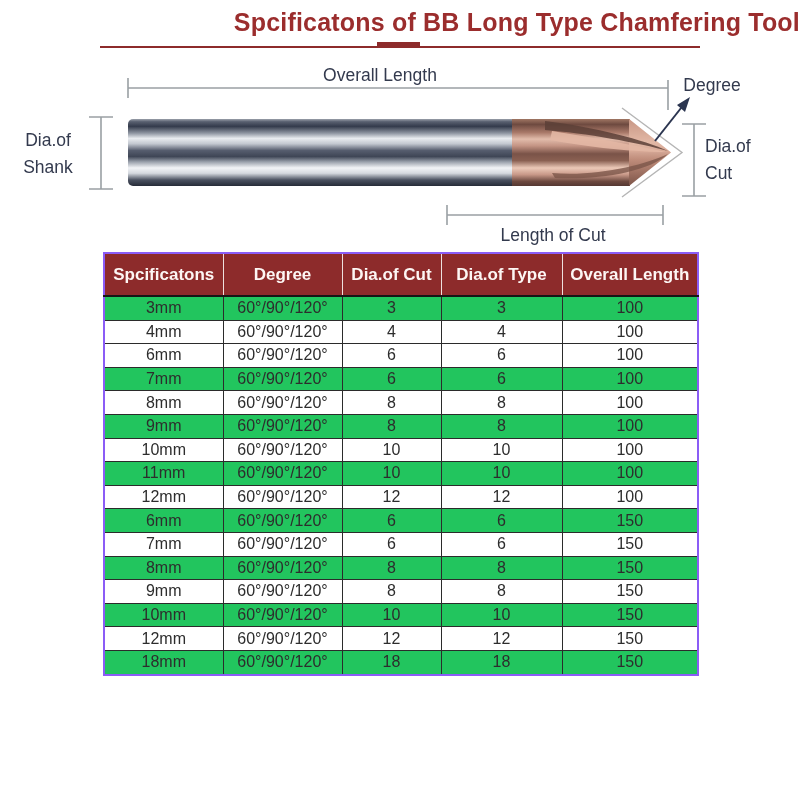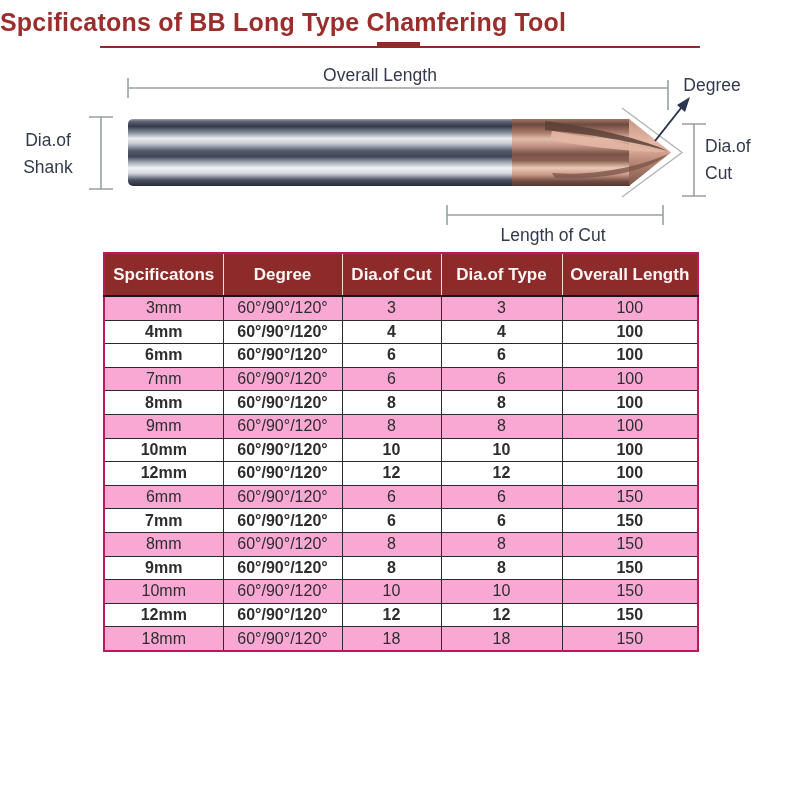--- a/index.html
+++ b/index.html
@@ -9,7 +9,7 @@
   }
   
   .title{
-    position:absolute;top:8px;left:0;width:800px;text-align:left;
+    position:absolute;top:8px;left:0;width:800px;text-align:right;
     font-size:25px;font-weight:bold;color:#9b2d2d;letter-spacing:0.2px;
   }
   .title-underline{

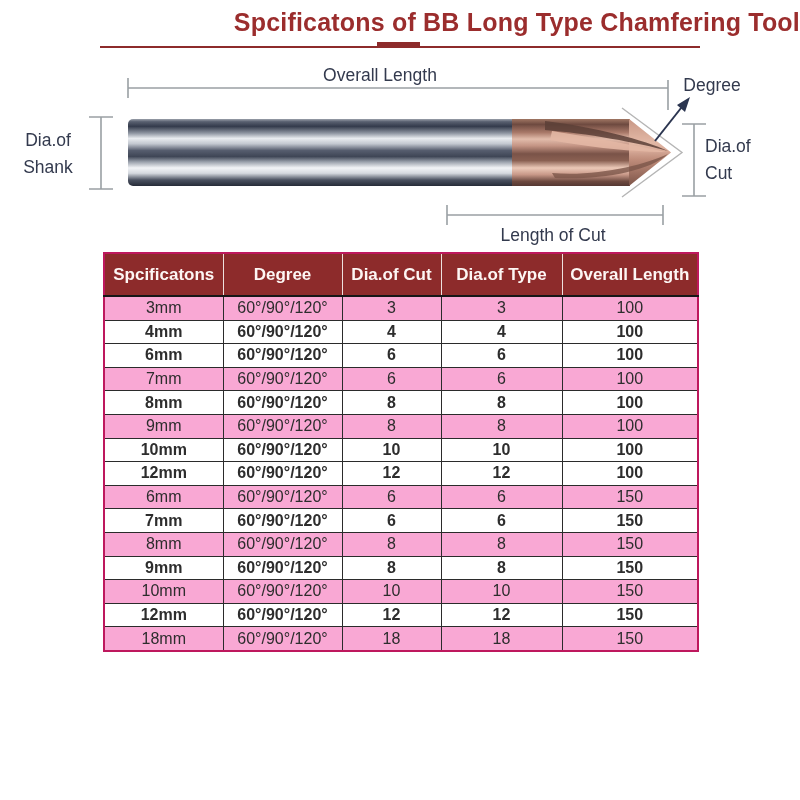--- a/index.html
+++ b/index.html
@@ -29,7 +29,7 @@
   table.spec{
     position:absolute;top:252px;left:103px;width:594px;
     border-collapse:collapse;table-layout:fixed;
-    border:2px solid #be185d;
+    border:2px solid #8b5cf6;
   }
   table.spec th{
     background:#8d2b2b;color:#fdf6f4;font-size:17px;font-weight:bold;

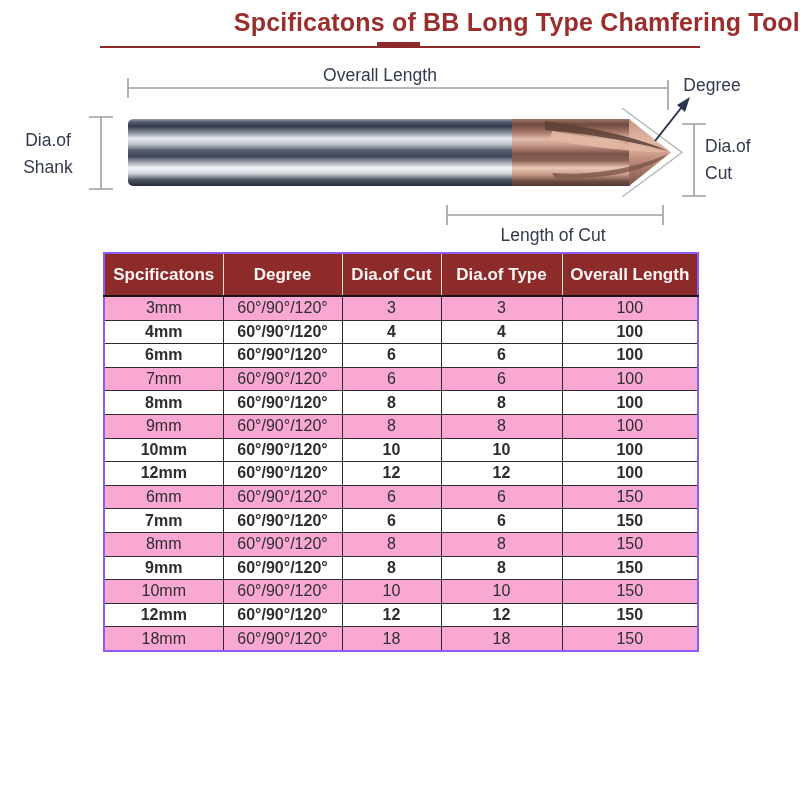--- a/index.html
+++ b/index.html
@@ -42,7 +42,7 @@
     height:22.6px;padding:0;line-height:1;
     border:1px solid #2b2b2b;
   }
-  table.spec tr.pink td{background:#f9a8d4;}
+  table.spec tr.pink td{background:#22c55e;}
   table.spec tr.white td{background:#ffffff;font-weight:bold;}
 </style>
 </head>

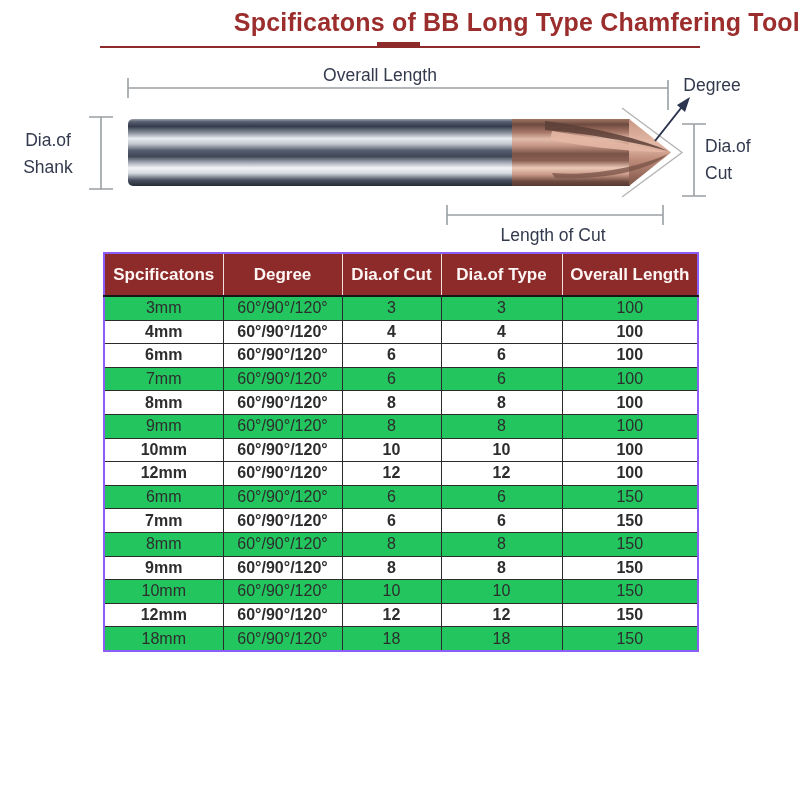--- a/index.html
+++ b/index.html
@@ -43,7 +43,7 @@
     border:1px solid #2b2b2b;
   }
   table.spec tr.pink td{background:#22c55e;}
-  table.spec tr.white td{background:#ffffff;font-weight:bold;}
+  table.spec tr.white td{background:#ffffff;}
 </style>
 </head>
 <body>

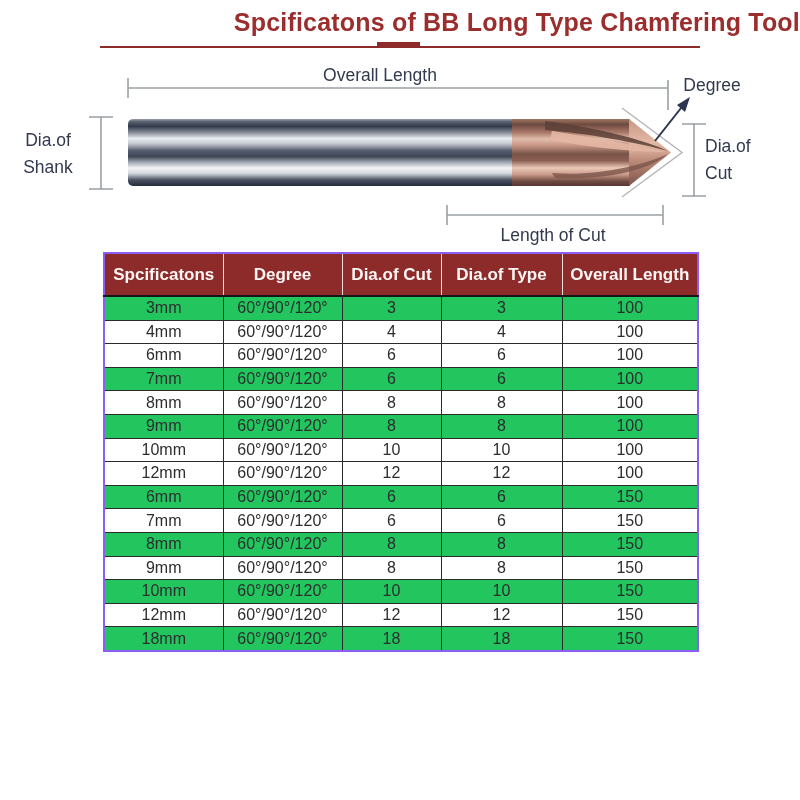--- a/index.html
+++ b/index.html
@@ -205,6 +205,13 @@
           <td>10</td>
           <td>100</td>
         </tr>
+        <tr class="pink">
+          <td>11mm</td>
+          <td>60°/90°/120°</td>
+          <td>10</td>
+          <td>10</td>
+          <td>100</td>
+        </tr>
         <tr class="white">
           <td>12mm</td>
           <td>60°/90°/120°</td>

